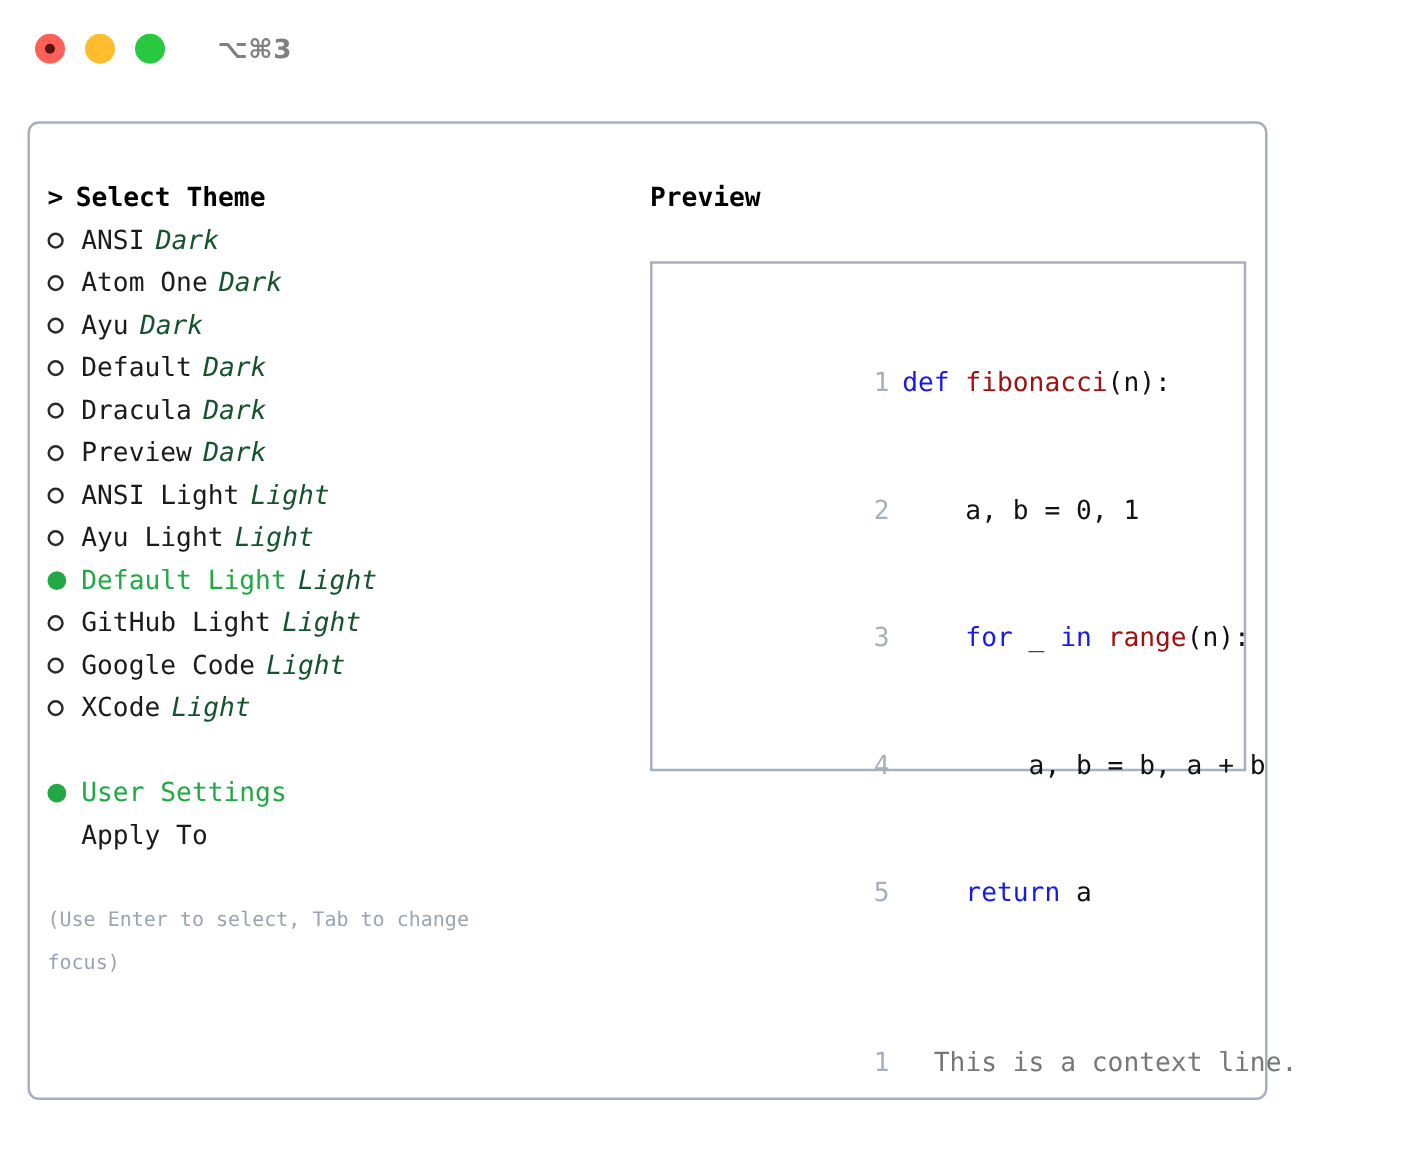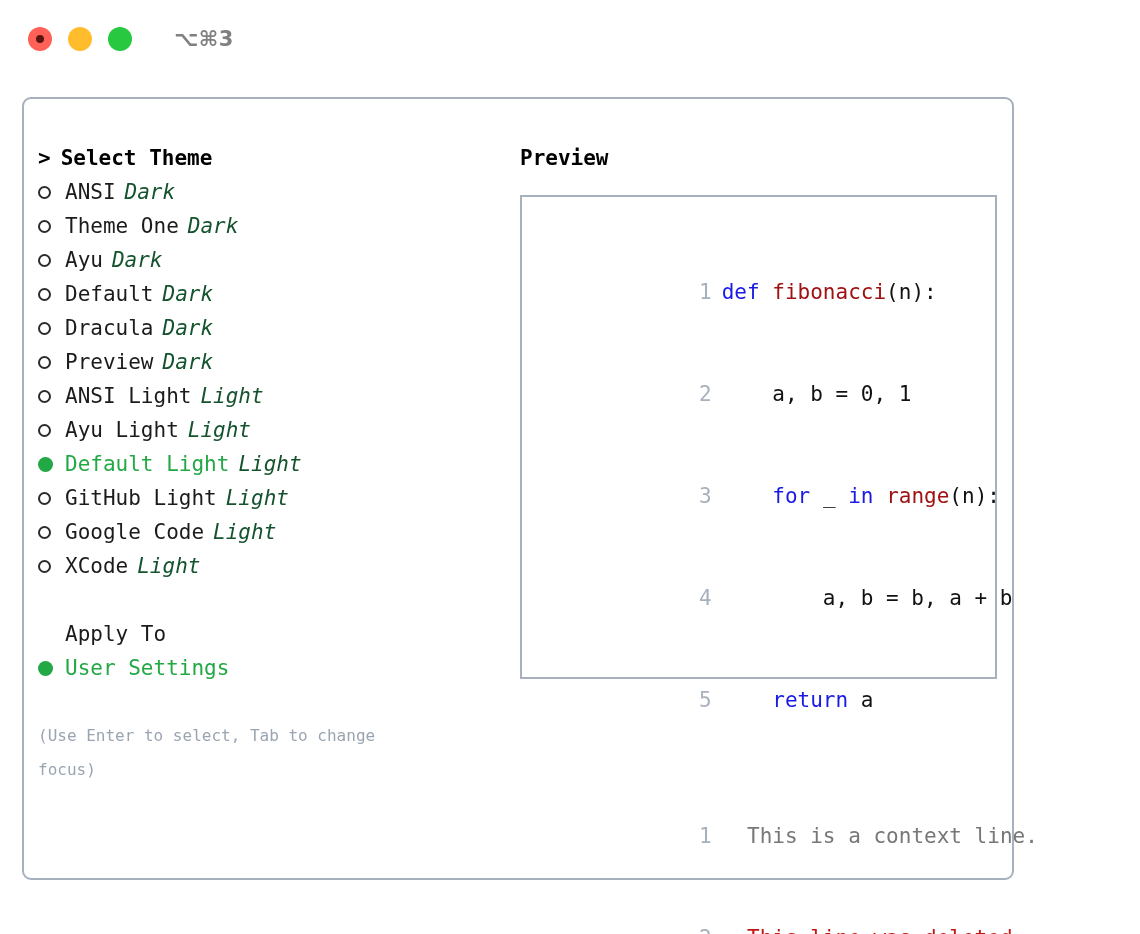--- a/index.html
+++ b/index.html
@@ -190,7 +190,7 @@
 
         <div class="line">
           <span class="marker"><span class="radio-off"></span></span>
-          <span class="opt-name">Theme One</span>
+          <span class="opt-name">Atom One</span>
           <span class="opt-tag">Dark</span>
         </div>
 

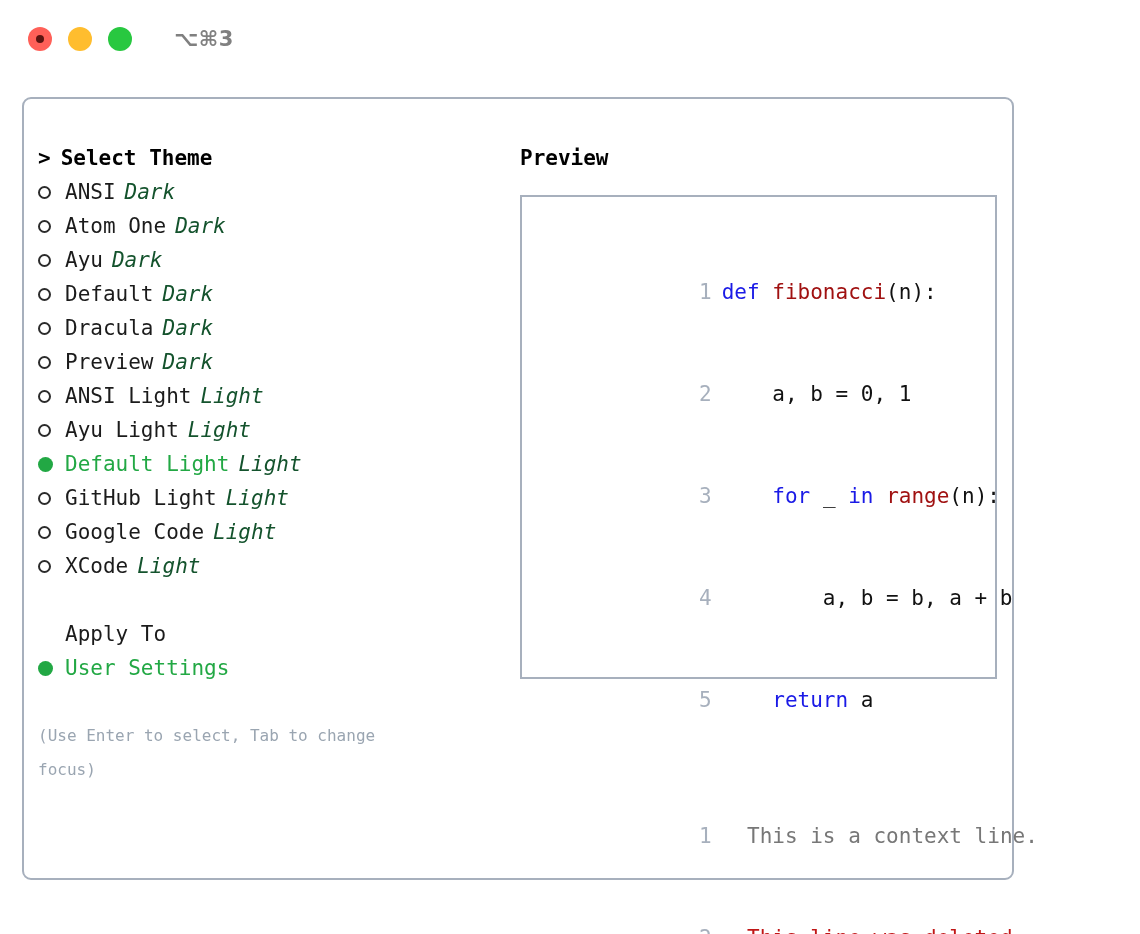--- a/index.html
+++ b/index.html
@@ -131,8 +131,8 @@
     align-items: center;
   }
   .preview-box {
-    margin-top: 20px;
-    width: 477px; height: 484px;
+    margin-top: 34px;
+    width: 477px; height: 408px;
     border: 2px solid #a7b0bd;
     background: #ffffff;
     padding: 44px 0 0 18px;

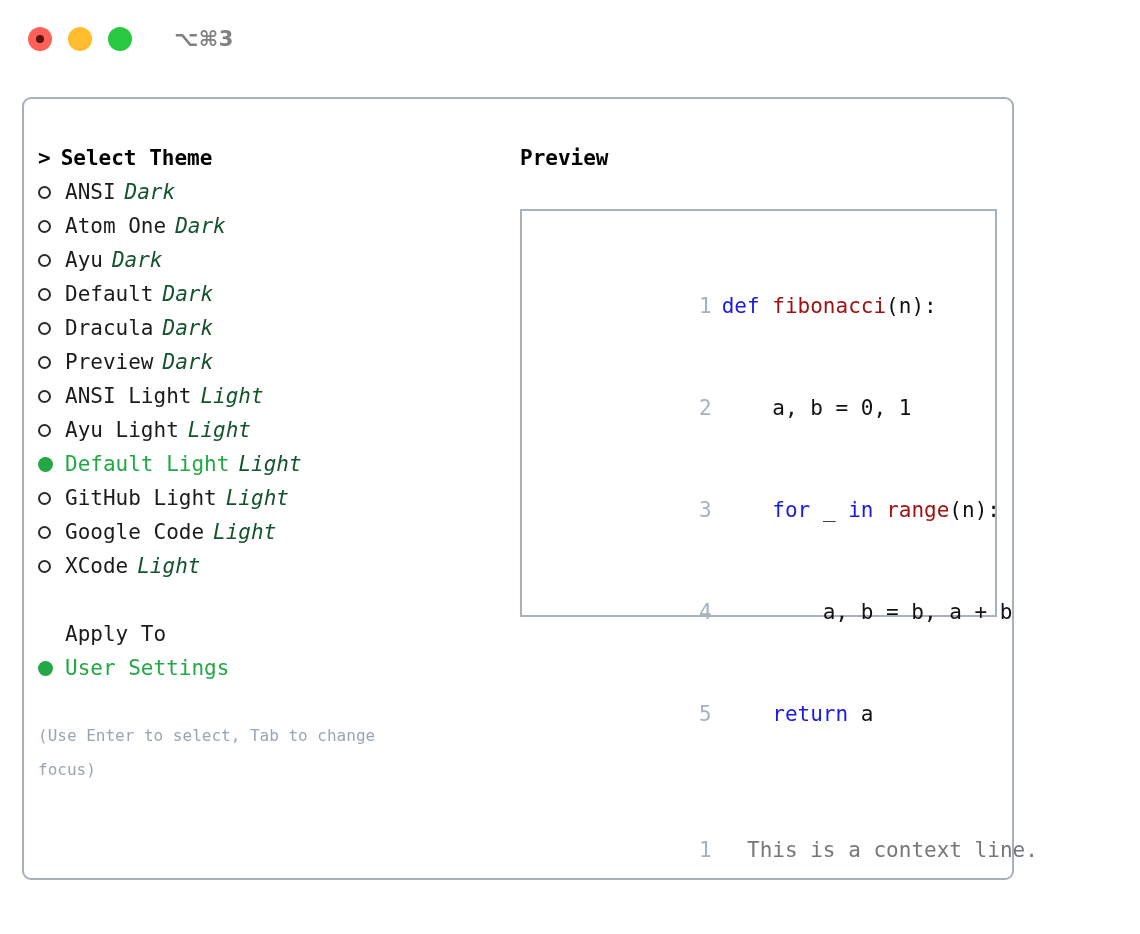--- a/index.html
+++ b/index.html
@@ -256,12 +256,12 @@
 
         <div class="spacer-sm"></div>
 
-        <div class="line apply-heading">Apply To</div>
-
         <div class="line">
           <span class="marker"><span class="radio-on"></span></span>
           <span class="opt-name sel">User Settings</span>
         </div>
+
+        <div class="line apply-heading">Apply To</div>
 
 
         <div class="spacer-sm"></div>

